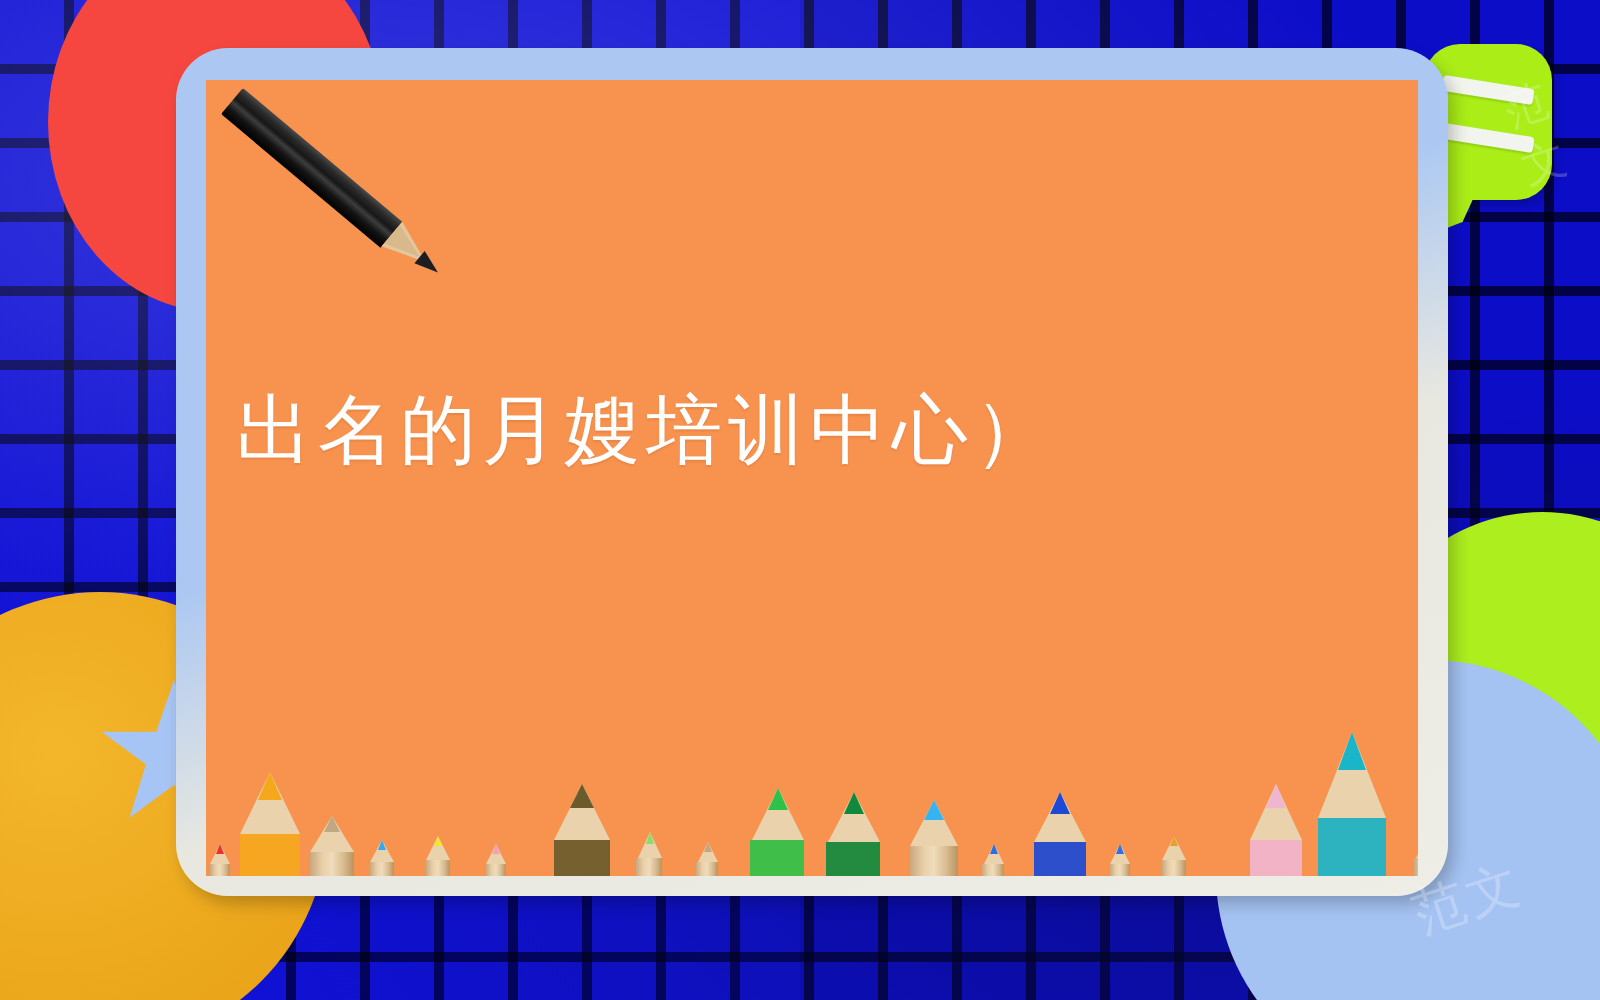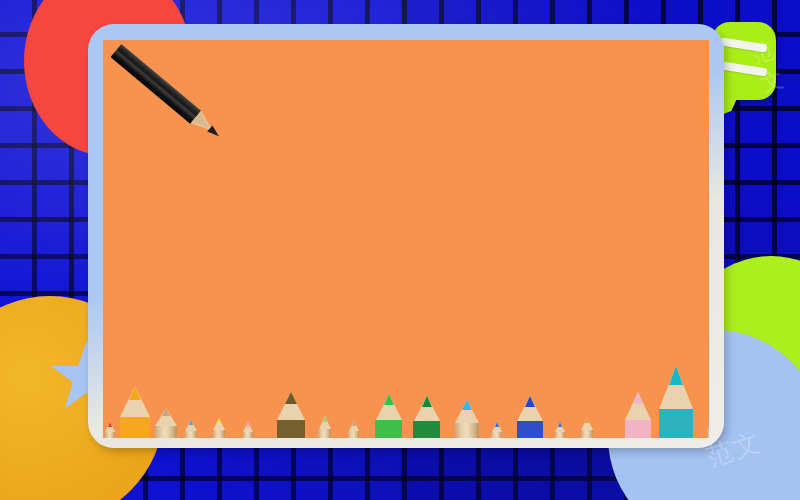--- a/index.html
+++ b/index.html
@@ -322,6 +322,7 @@
   </div>
 
   <div class="title-block">
+    <div class="title-line">出名的月嫂培训中心）</div>
   </div>
 
   <div class="watermark wm-br">范文</div>

